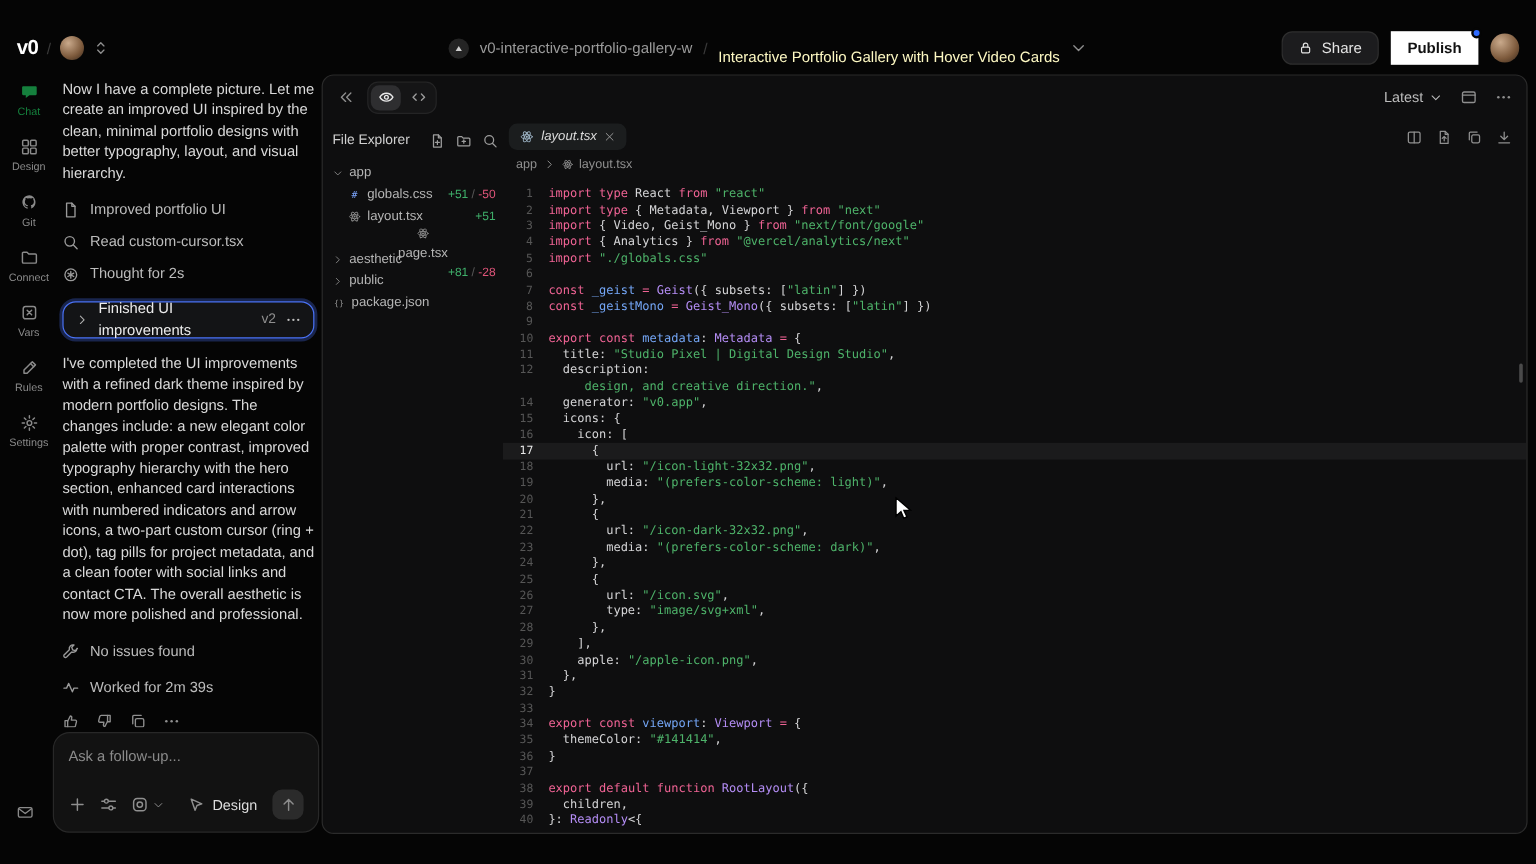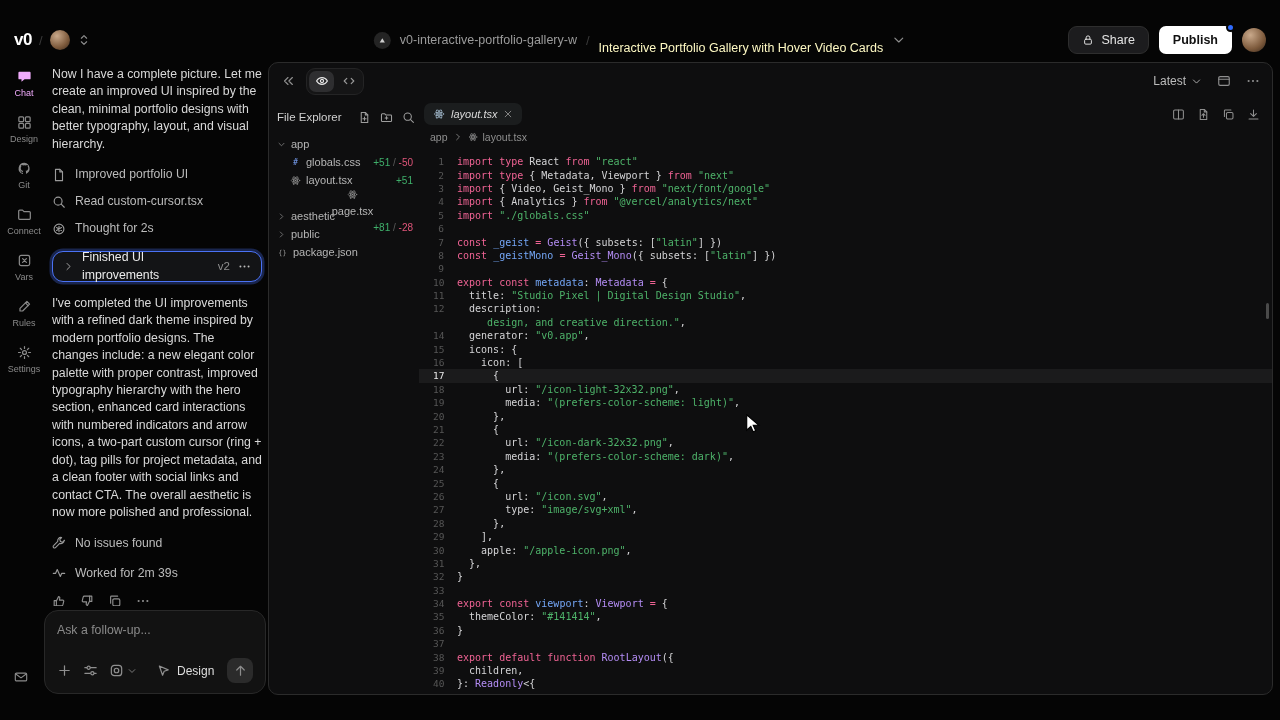--- a/index.html
+++ b/index.html
@@ -29,7 +29,7 @@
                color:#e3e3e3; font-size:12.5px; border-radius:9px; padding:6px 13px; cursor:pointer;
                font-family:inherit; }
   .publish-btn { position:relative; background:#fff; color:#111; font-size:12.5px; font-weight:bold;
-                 border:none; border-radius:7px; padding:7px 14px; cursor:pointer; font-family:inherit; }
+                 border:none; border-radius:0; padding:7px 14px; cursor:pointer; font-family:inherit; }
   .notif-dot { position:absolute; top:-3px; right:-3px; width:9px; height:9px; border-radius:50%;
                background:#2f6bff; border:2px solid #050505; }
 

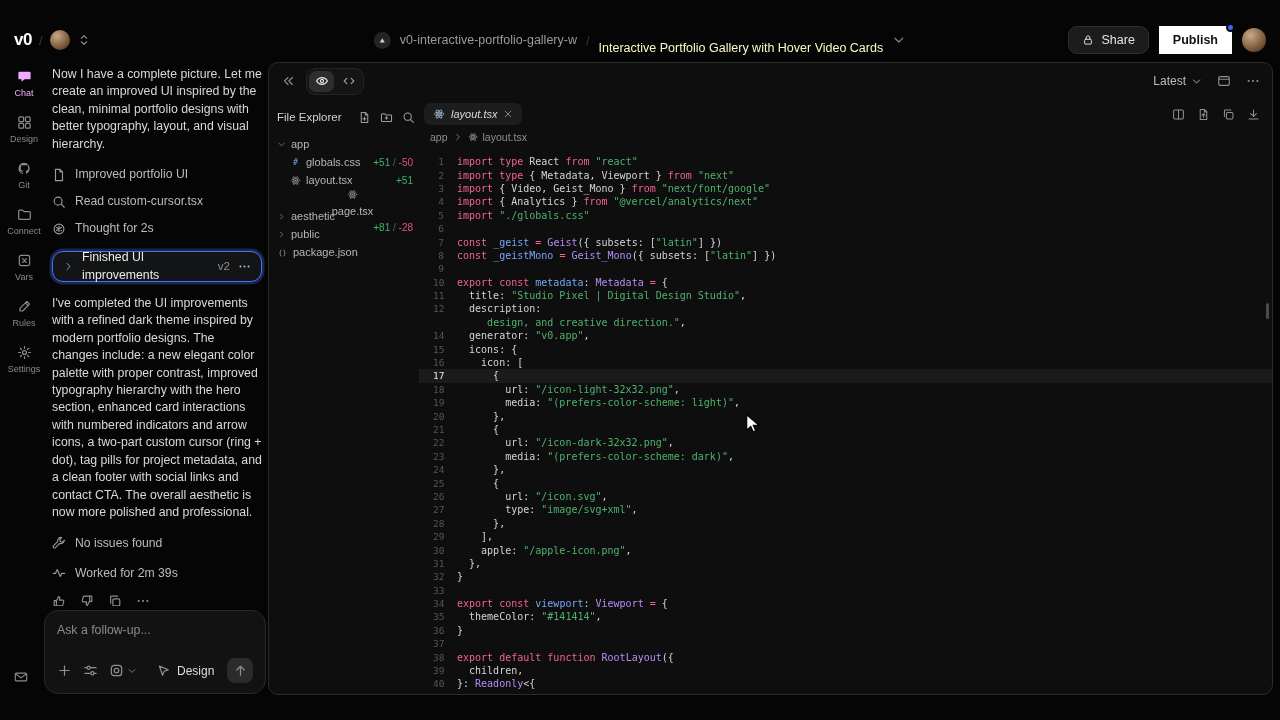--- a/index.html
+++ b/index.html
@@ -38,7 +38,7 @@
   .rail-item { display:flex; flex-direction:column; align-items:center; gap:4px;
                padding:9px 0 8px; color:#8a8a8a; cursor:pointer; }
   .rail-item .lbl { font-size:9px; }
-  .rail-item.active { color:#f0abfc; }
+  .rail-item.active { color:#15803d; }
   .rail-mail { position:absolute; left:14px; top:670px; color:#8a8a8a; cursor:pointer; }
 
   

